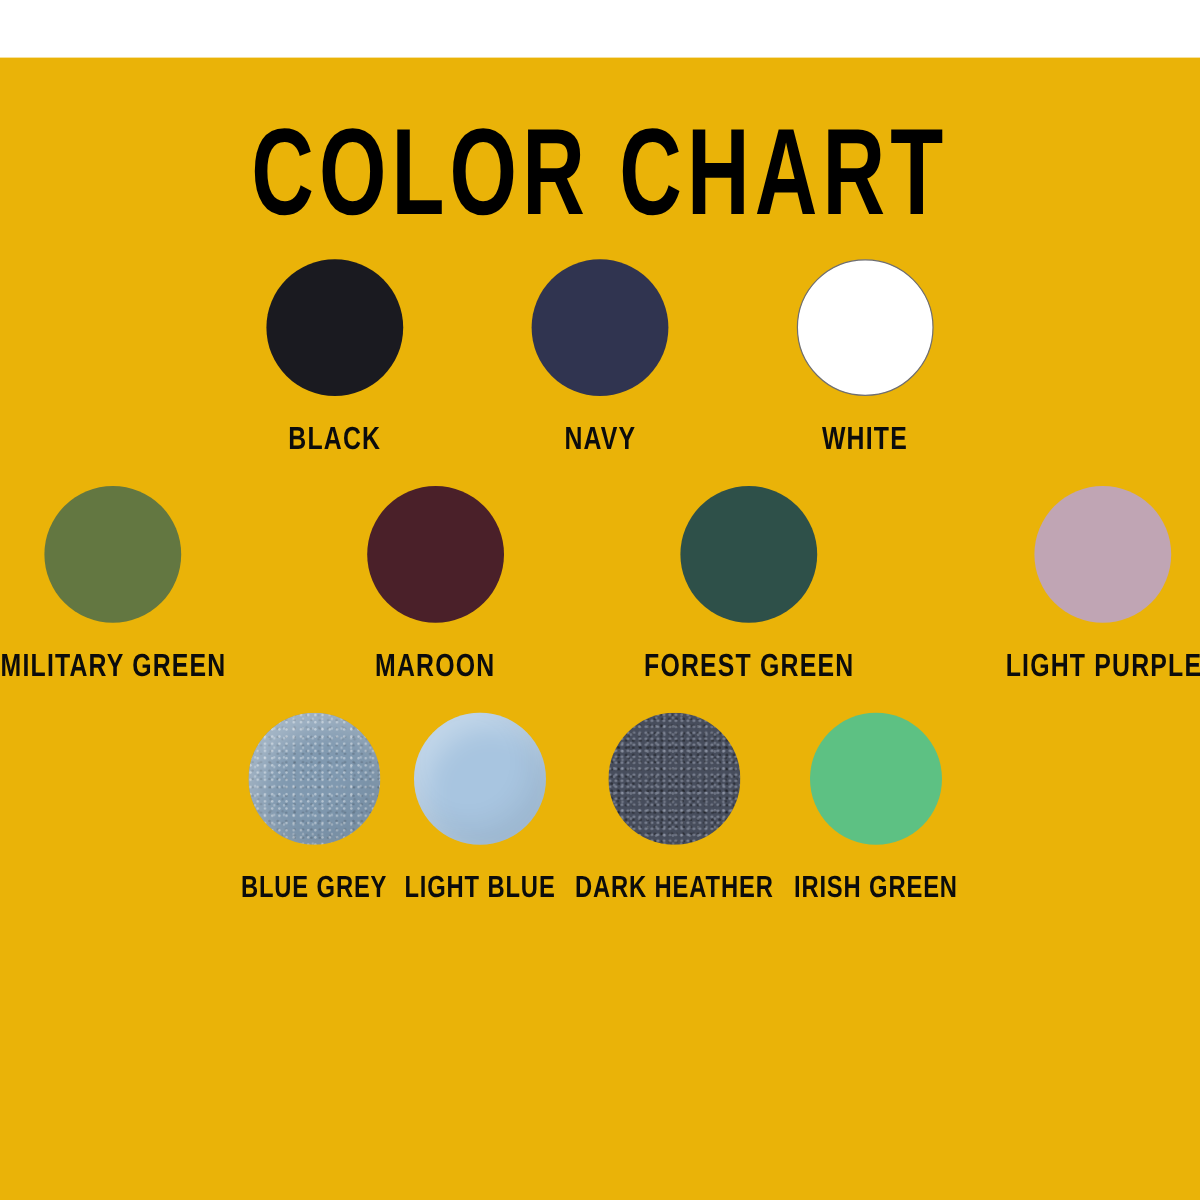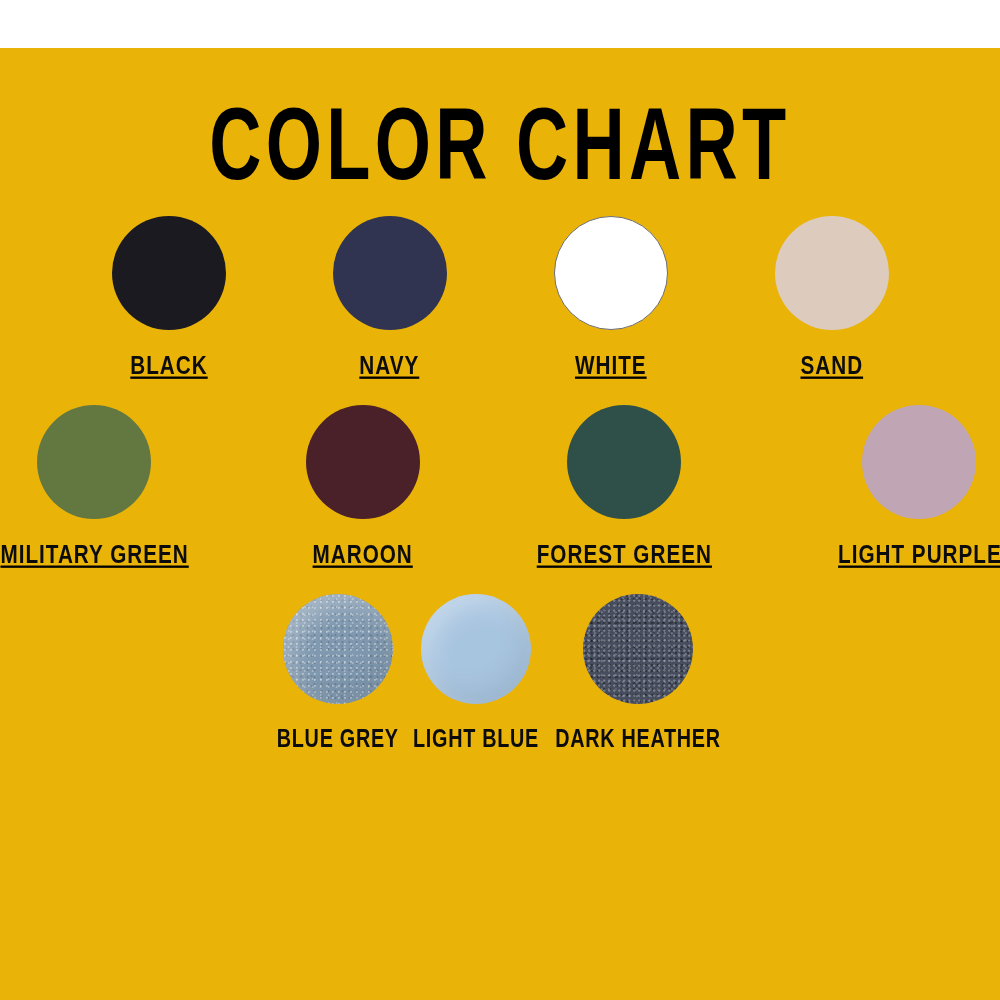--- a/index.html
+++ b/index.html
@@ -58,7 +58,7 @@
     width: 100%;
   }
 
-  .swatch-row.row-4col { gap: 107px; margin-bottom: 26px; text-decoration: underline; }
+  .swatch-row.row-4col { gap: 107px; margin-bottom: 26px; }
   .swatch-row.row-5col { margin-bottom: 0; }
 
   .swatch-cell {

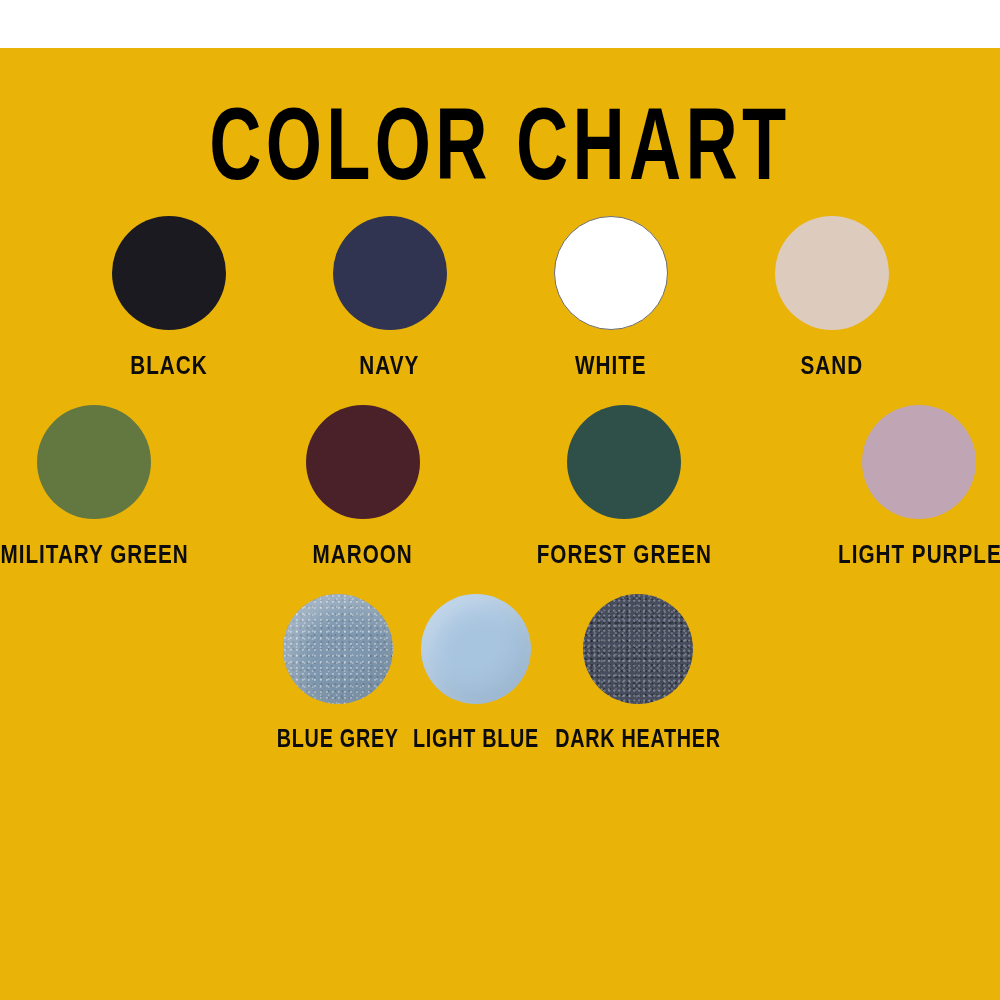--- a/index.html
+++ b/index.html
@@ -151,10 +151,6 @@
         <div class="swatch-circle outlined" style="background-color: rgb(255, 255, 255);"></div>
         <div class="swatch-label">WHITE</div>
       </div>
-      <div class="swatch-cell">
-        <div class="swatch-circle" style="background-color: rgb(221, 203, 189);"></div>
-        <div class="swatch-label">SAND</div>
-      </div>
     </div>
 
 

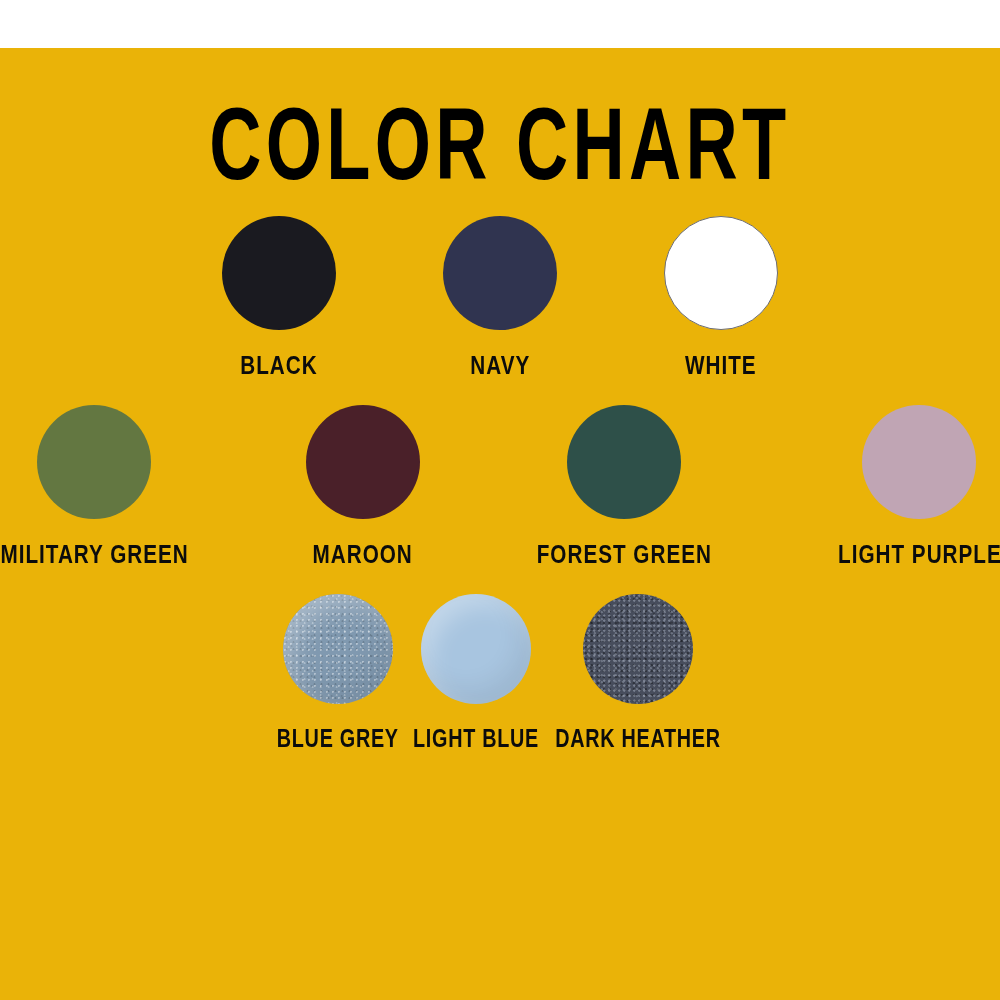--- a/index.html
+++ b/index.html
@@ -186,6 +186,10 @@
         <div class="swatch-circle tex-dark" style="background-color: rgb(71, 77, 92);"></div>
         <div class="swatch-label">DARK HEATHER</div>
       </div>
+      <div class="swatch-cell">
+        <div class="swatch-circle" style="background-color: rgb(93, 193, 131);"></div>
+        <div class="swatch-label">IRISH GREEN</div>
+      </div>
     </div>
 
   </div>

